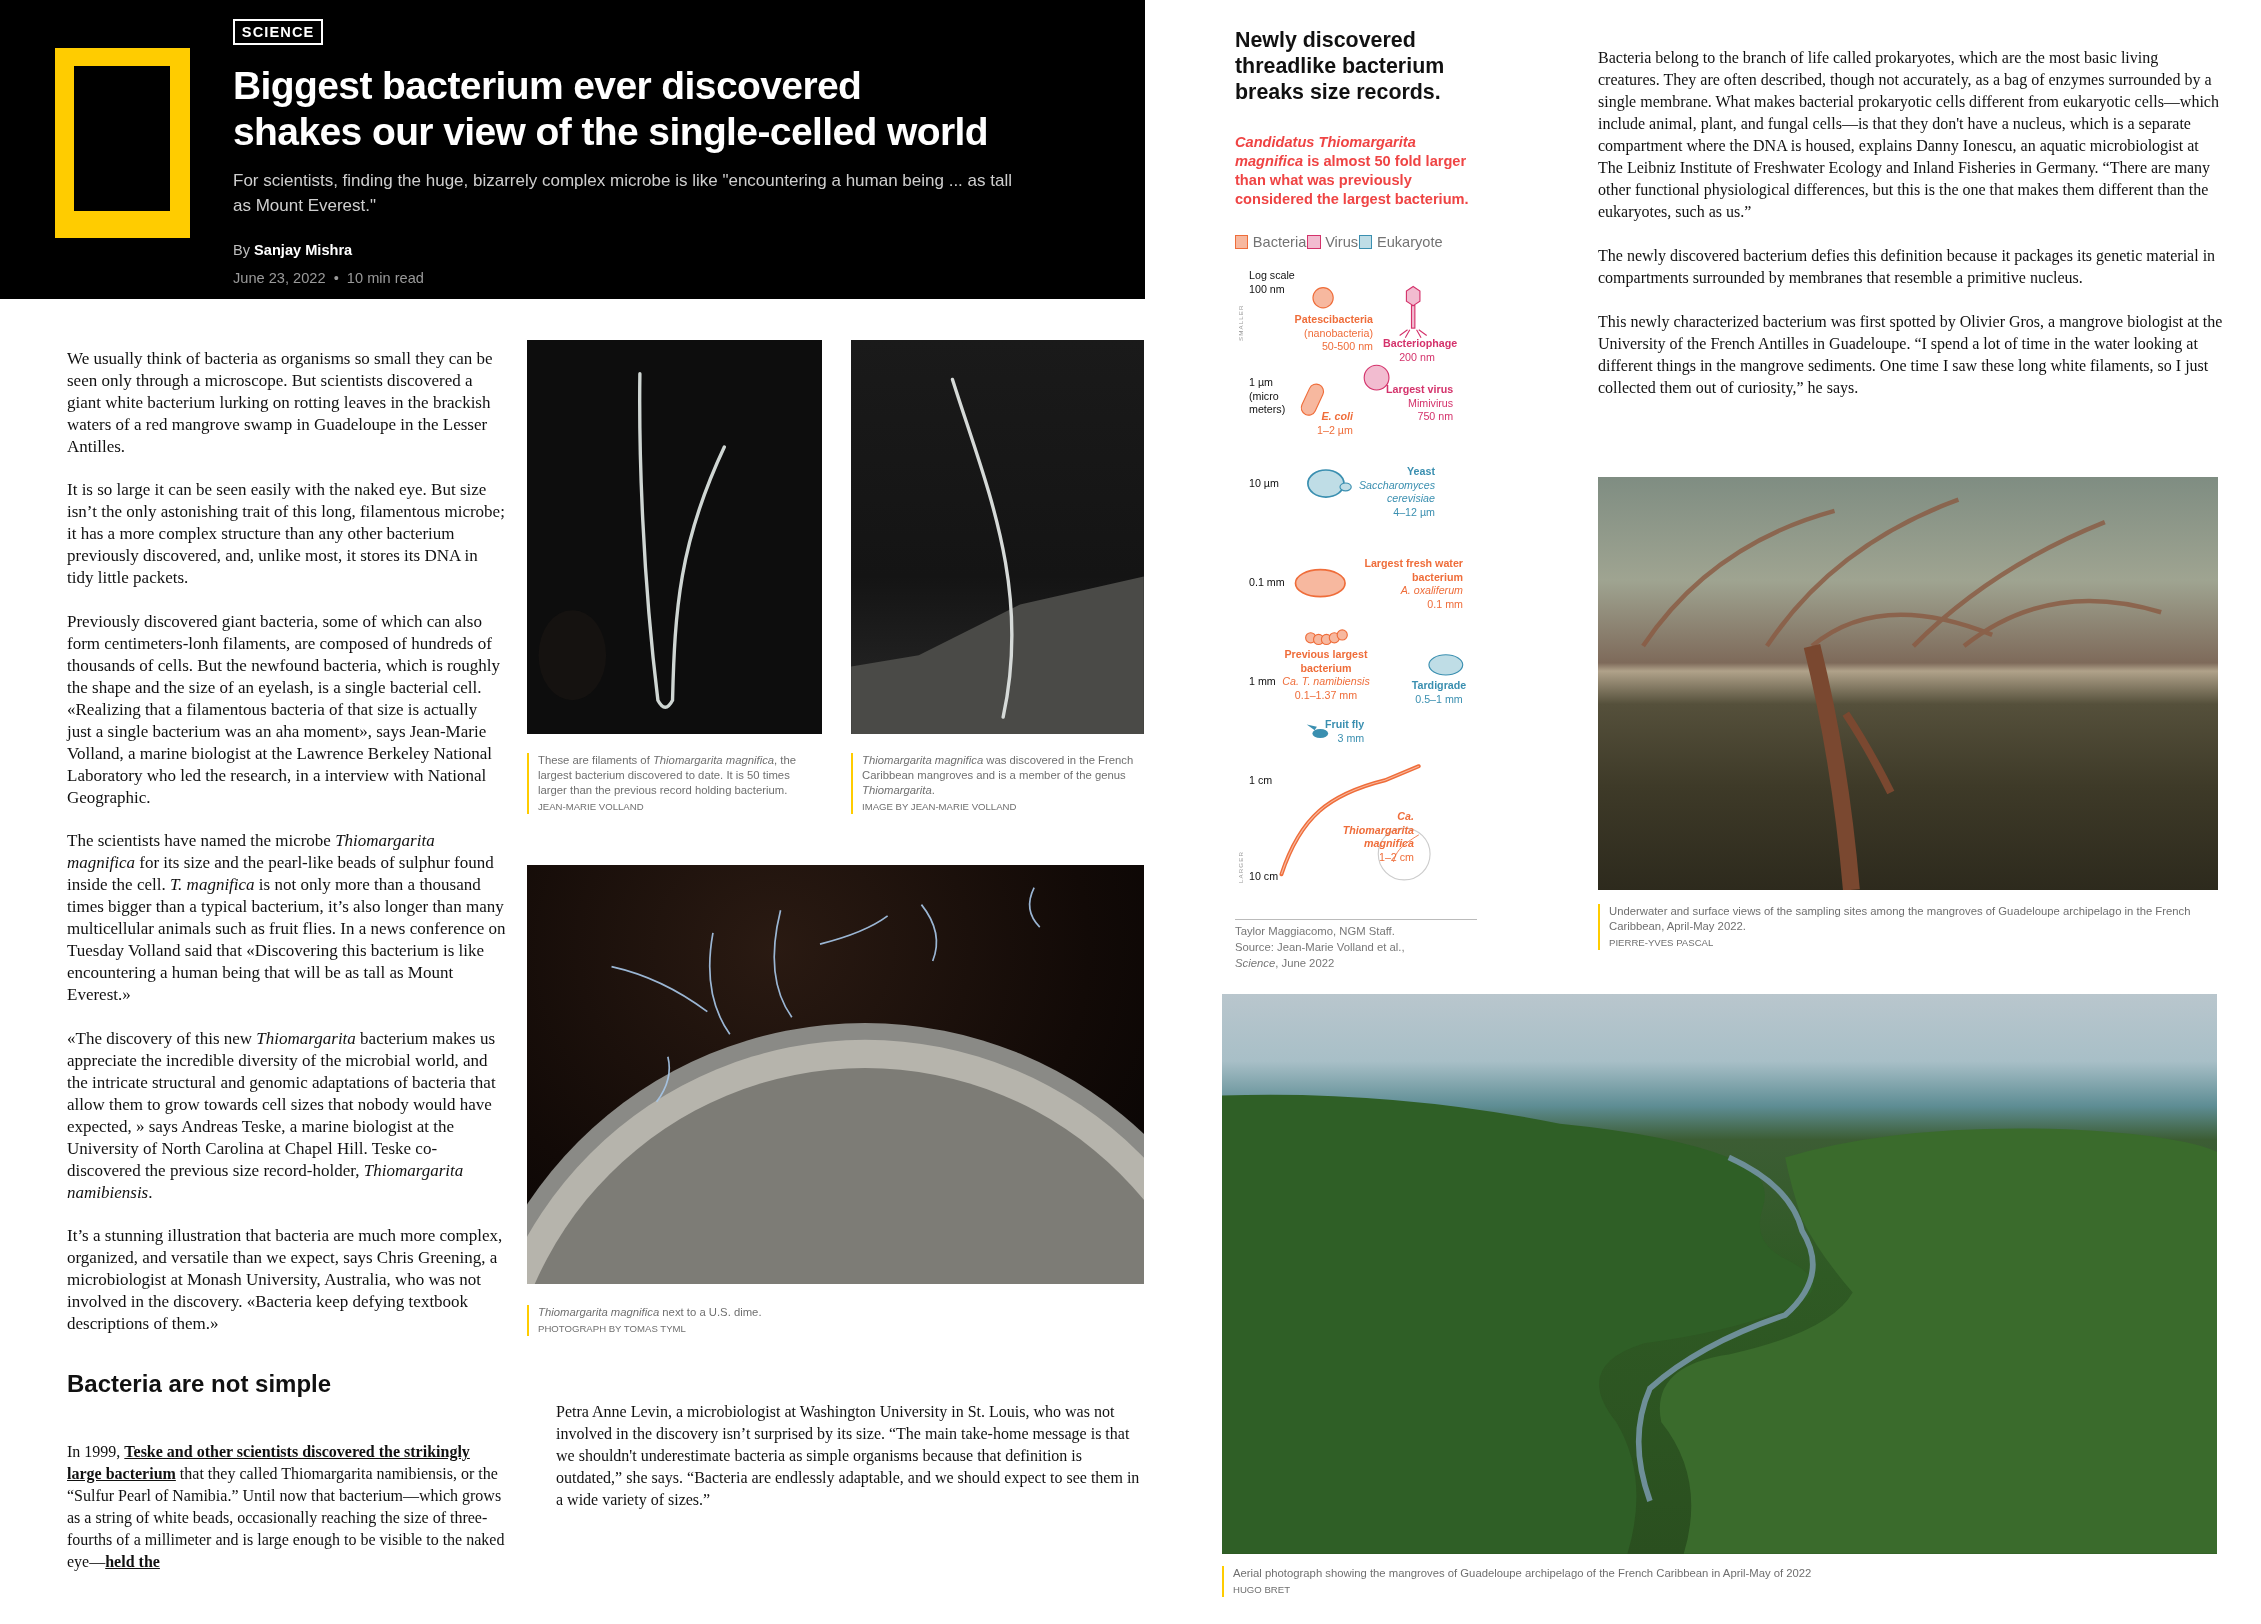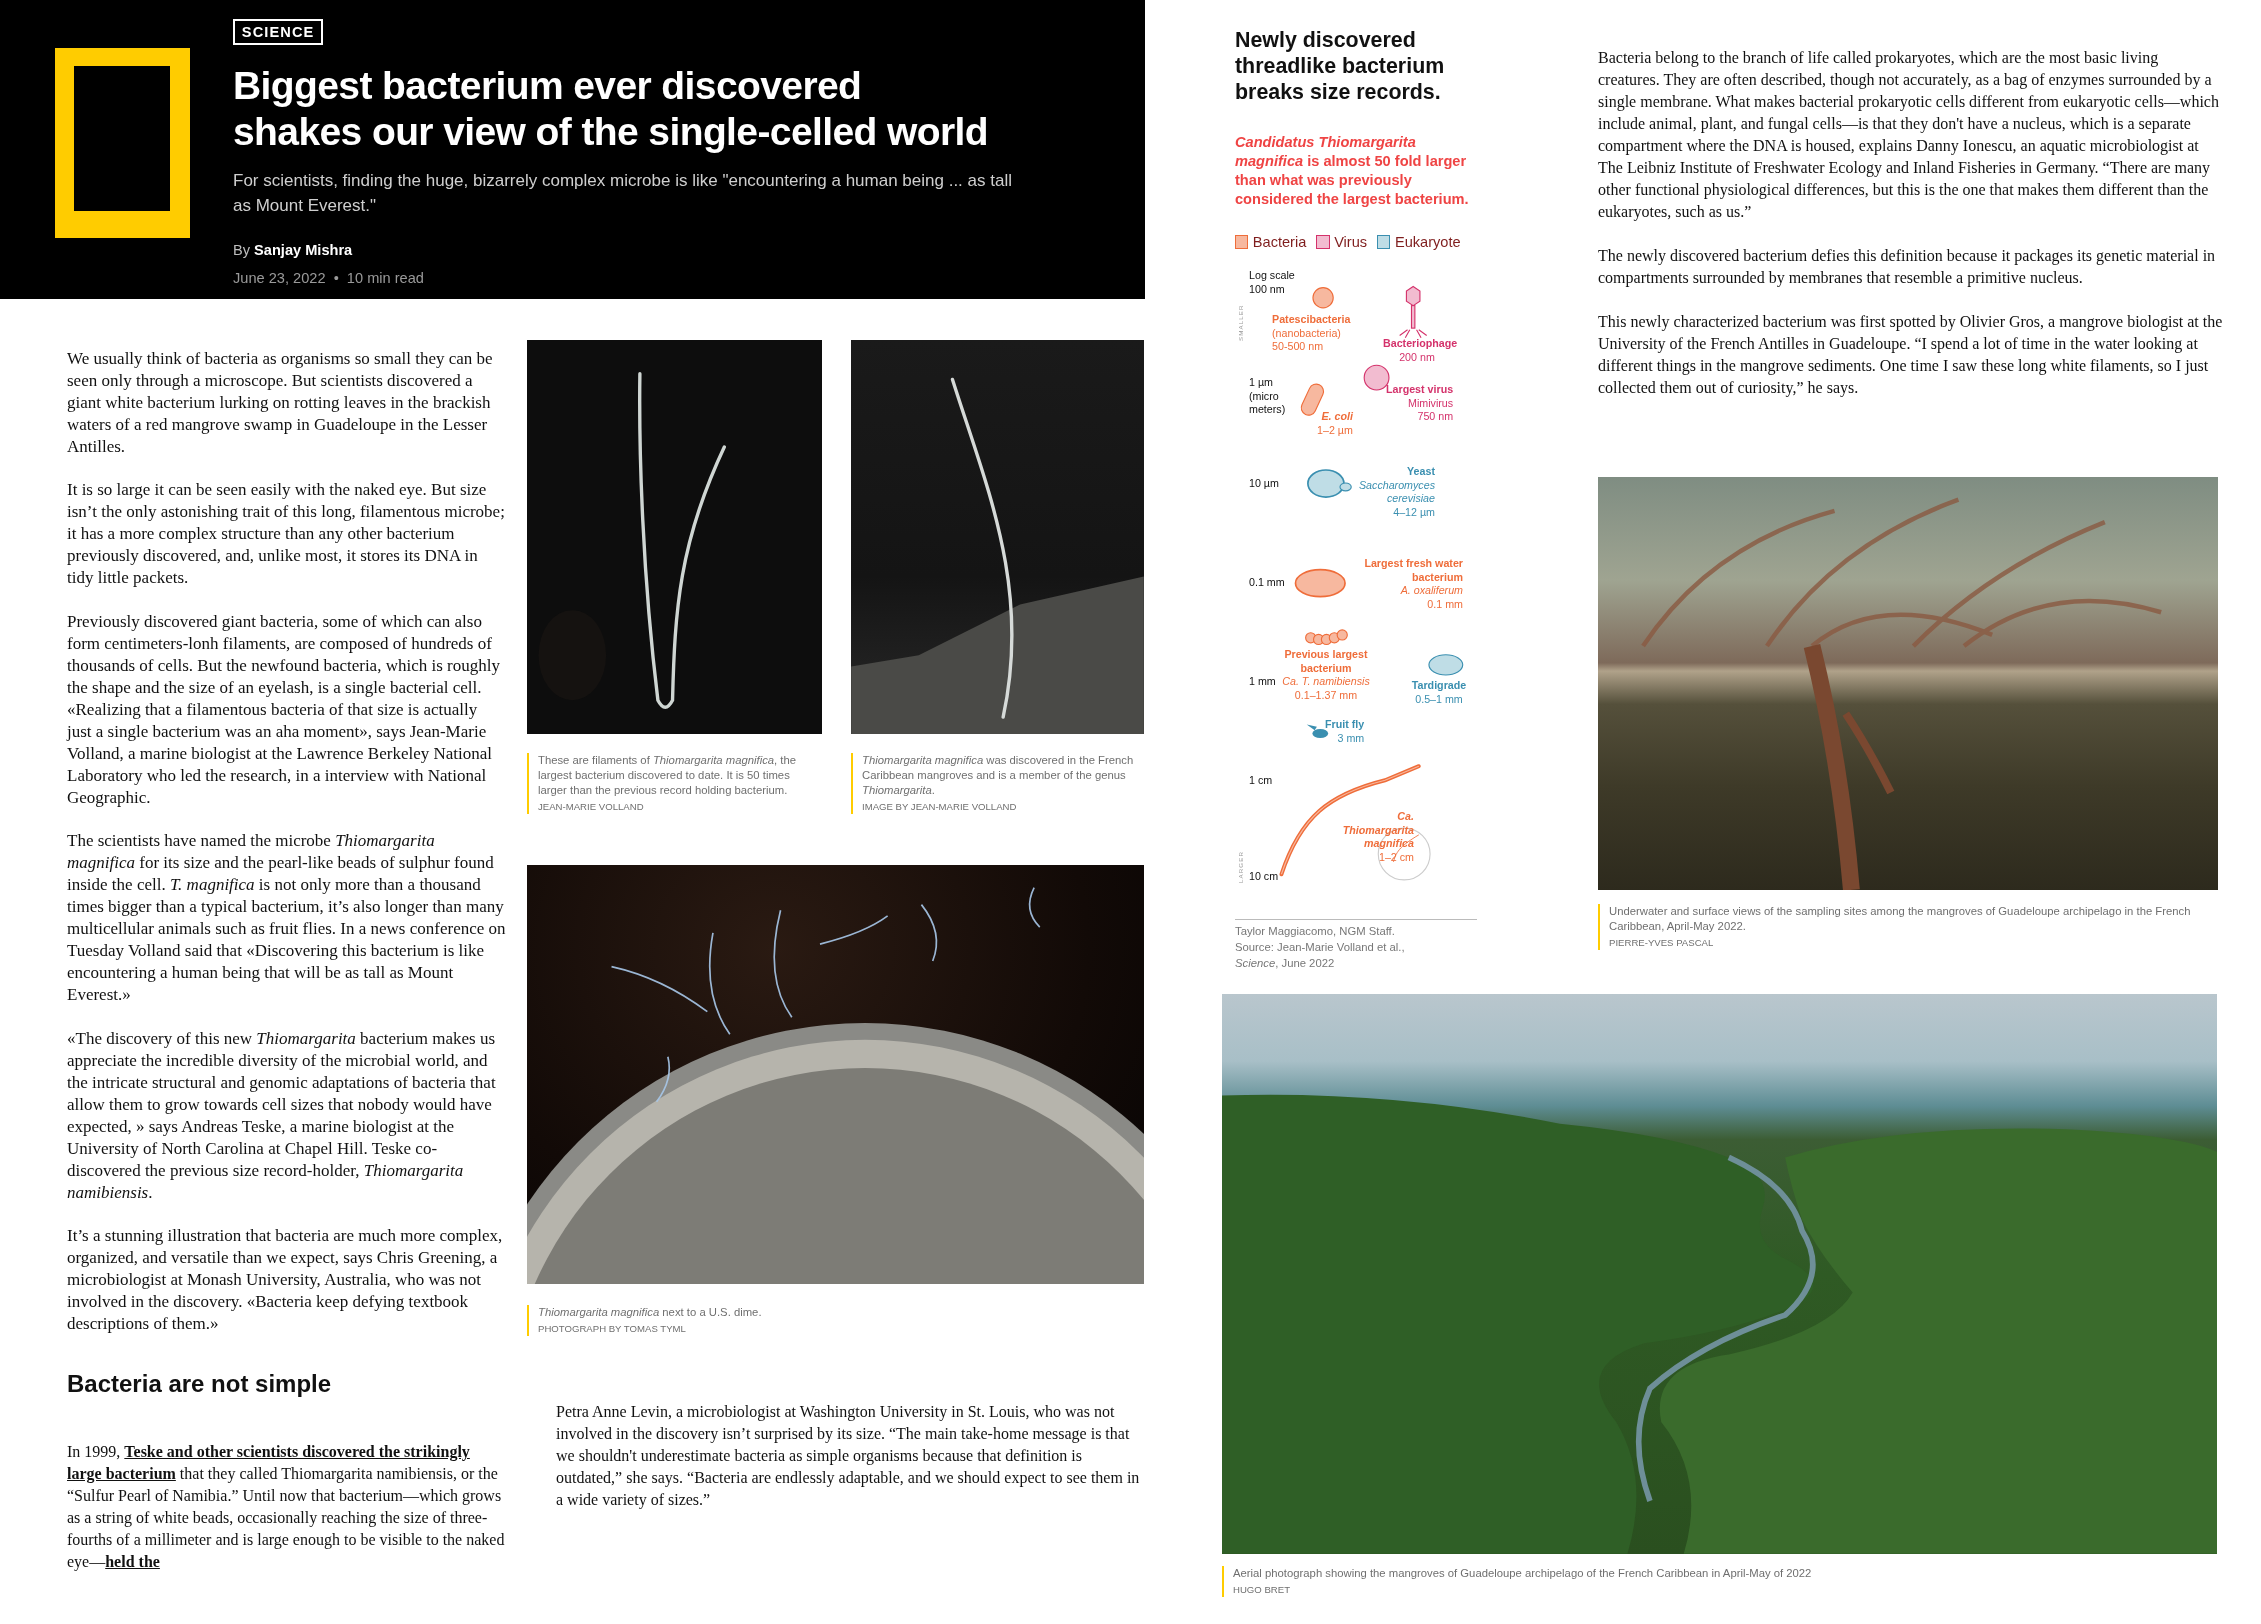--- a/index.html
+++ b/index.html
@@ -48,7 +48,7 @@
   
   #info-title { left:1235px; top:27px; width:254px; font-size:21.4px; line-height:26px; font-weight:bold; color:#111; }
   #info-sub { left:1235px; top:133px; width:242px; font-size:14.6px; line-height:19px; color:#ef4444;font-weight:bold; }
-  #info-legend { left:1235px; top:234px; font-size:14.6px; color:#7f1d1d; display:flex; gap:10px; }
+  #info-legend { left:1235px; top:234px; font-size:14.6px; color:#737373; display:flex; gap:1px; }
   .lg-swatch { display:inline-block; width:11.3px; height:11.3px; margin-right:4.5px; vertical-align:-1.7px; border:1.1px solid; }
   .scale-lbl { font-size:10.7px; line-height:13.5px; color:#111; }
   .org { text-align:right; font-size:10.7px; line-height:13.5px; }

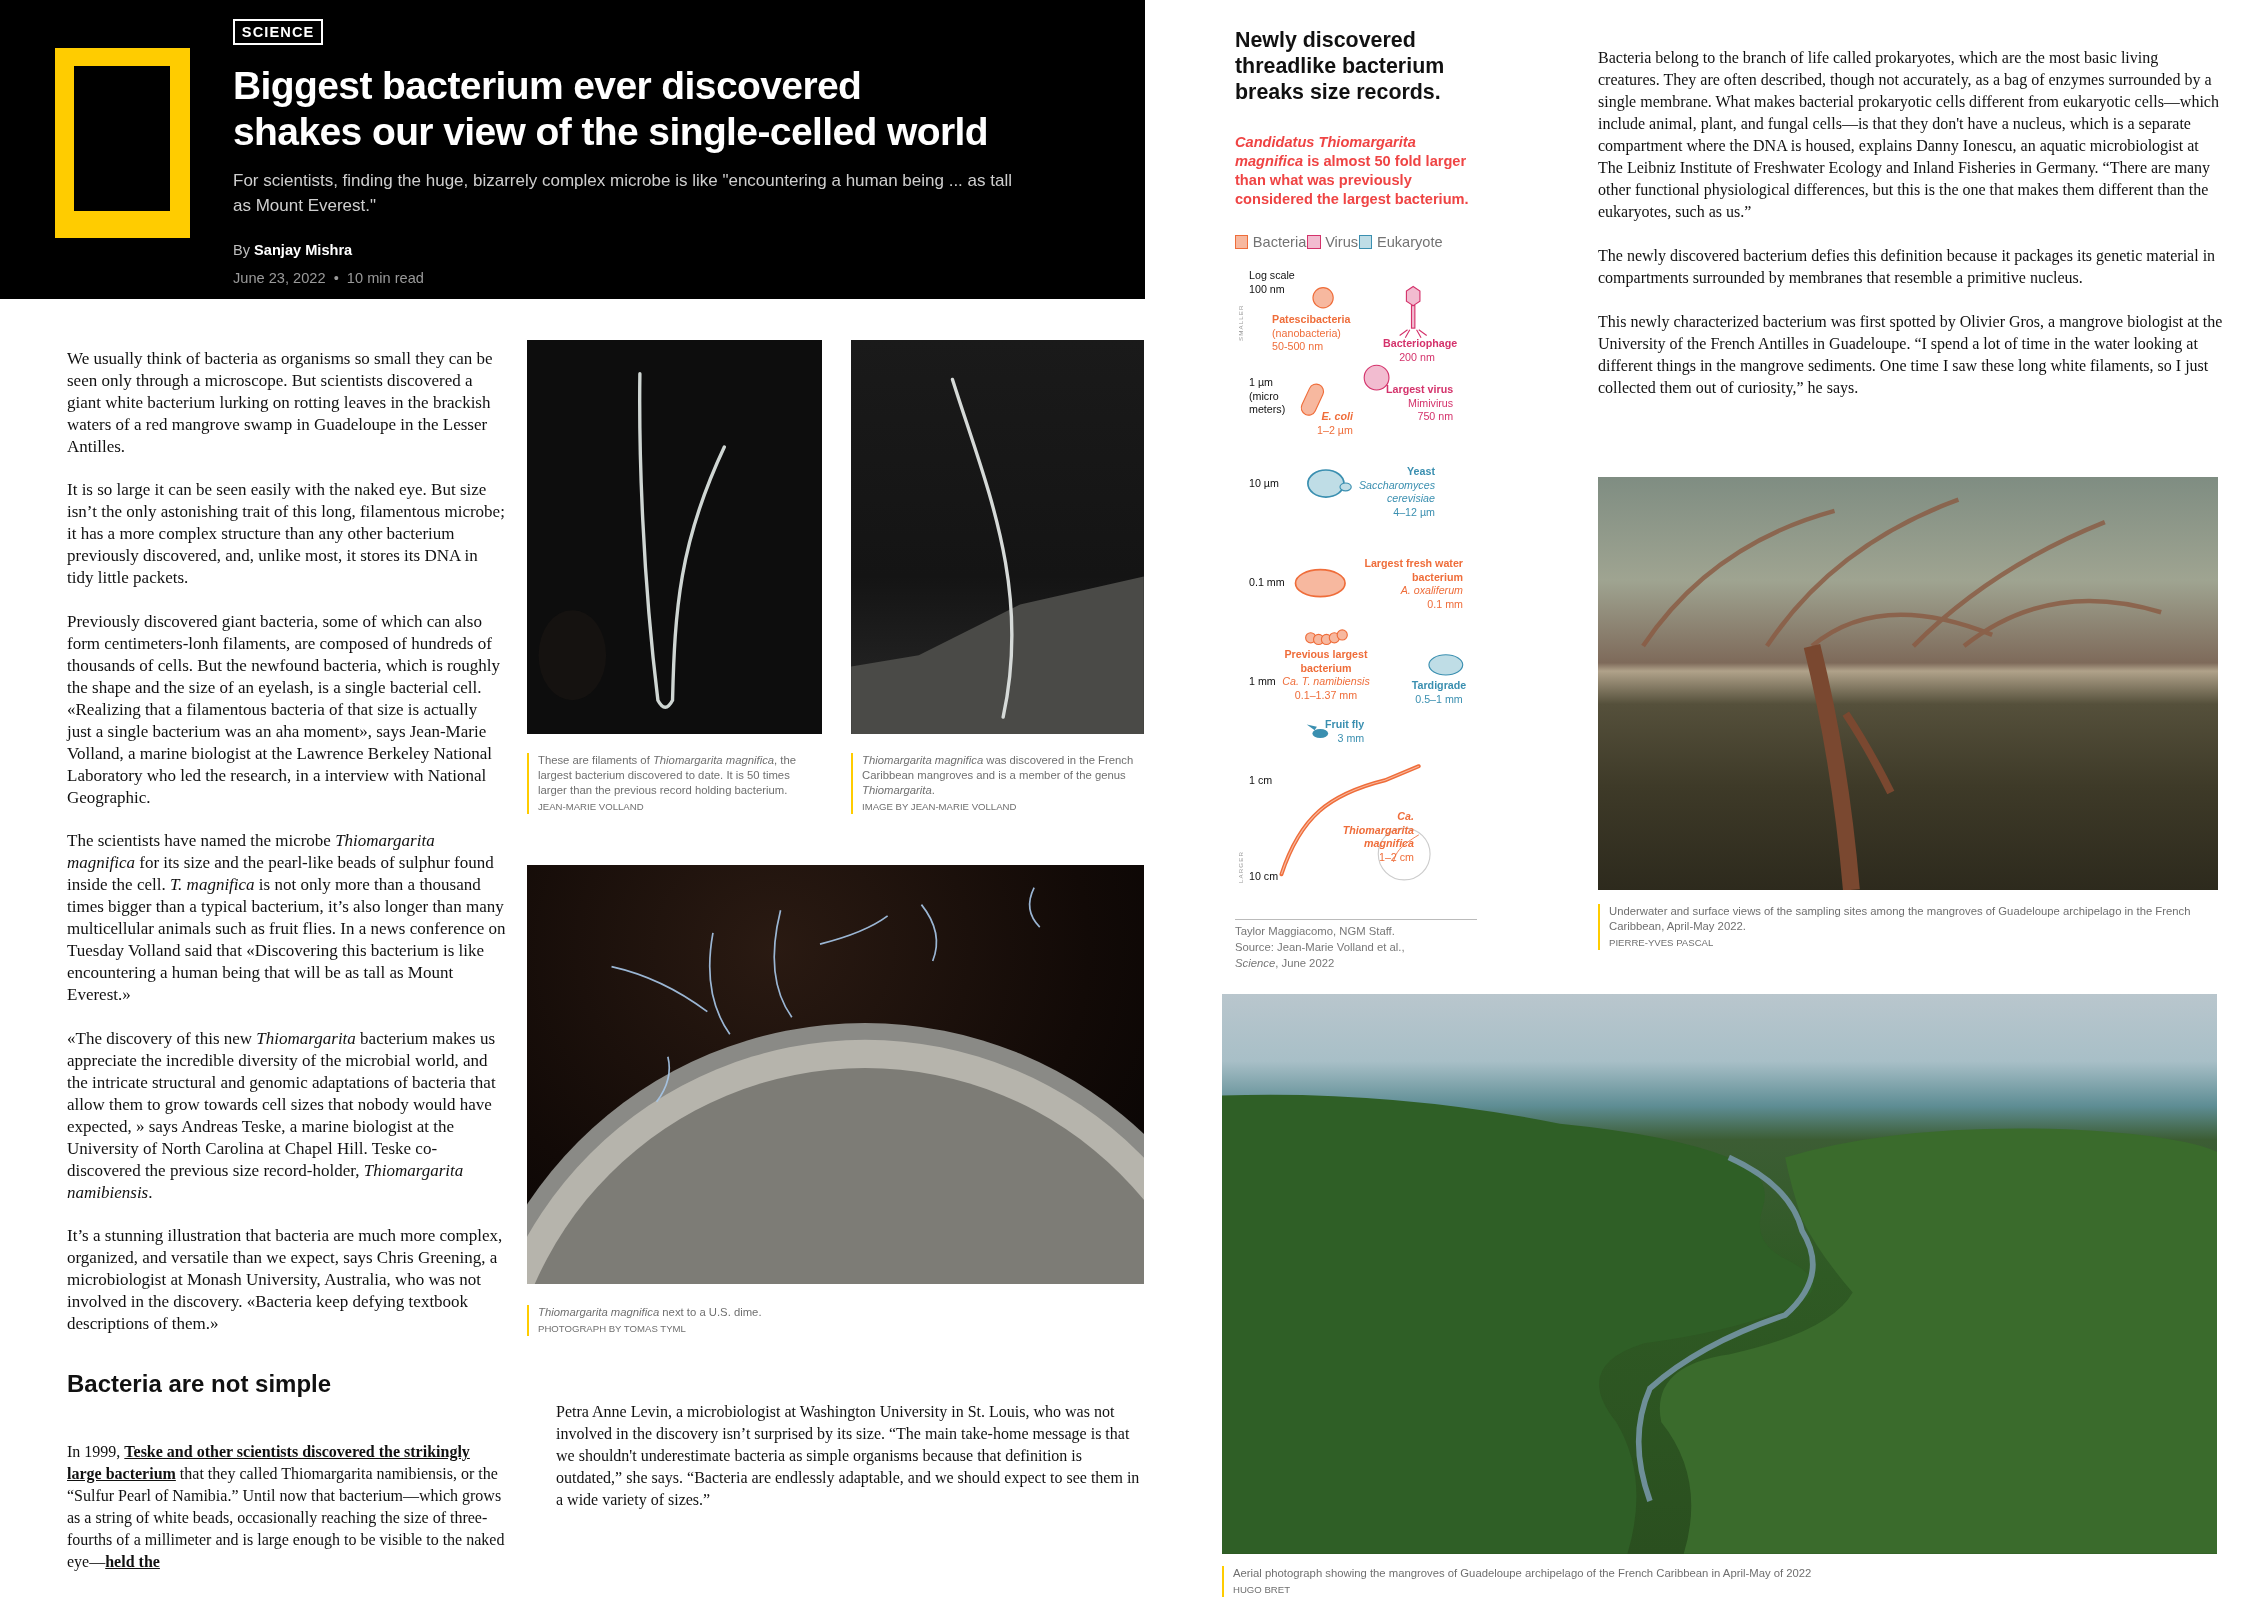--- a/index.html
+++ b/index.html
@@ -211,7 +211,7 @@
     </g>
 </svg>
 
-<div class="abs lsans org orange" style="left:1272px;top:313px;width:101px;text-align:left"><b>Patescibacteria</b><br><span>(nanobacteria)</span><br><span>50-500 nm</span></div>
+<div class="abs lsans org orange" style="left:1272px;top:313px;width:101px;text-align:right"><b>Patescibacteria</b><br><span>(nanobacteria)</span><br><span>50-500 nm</span></div>
 <div class="abs lsans org pink" style="left:1383px;top:337px;width:68px;text-align:center"><b>Bacteriophage</b><br><span>200 nm</span></div>
 <div class="abs lsans org pink" style="left:1386px;top:383px"><b>Largest virus</b><br><span>Mimivirus</span><br><span>750 nm</span></div>
 <div class="abs lsans org orange" style="left:1317px;top:410px"><b><i>E. coli</i></b><br><span>1–2 µm</span></div>

